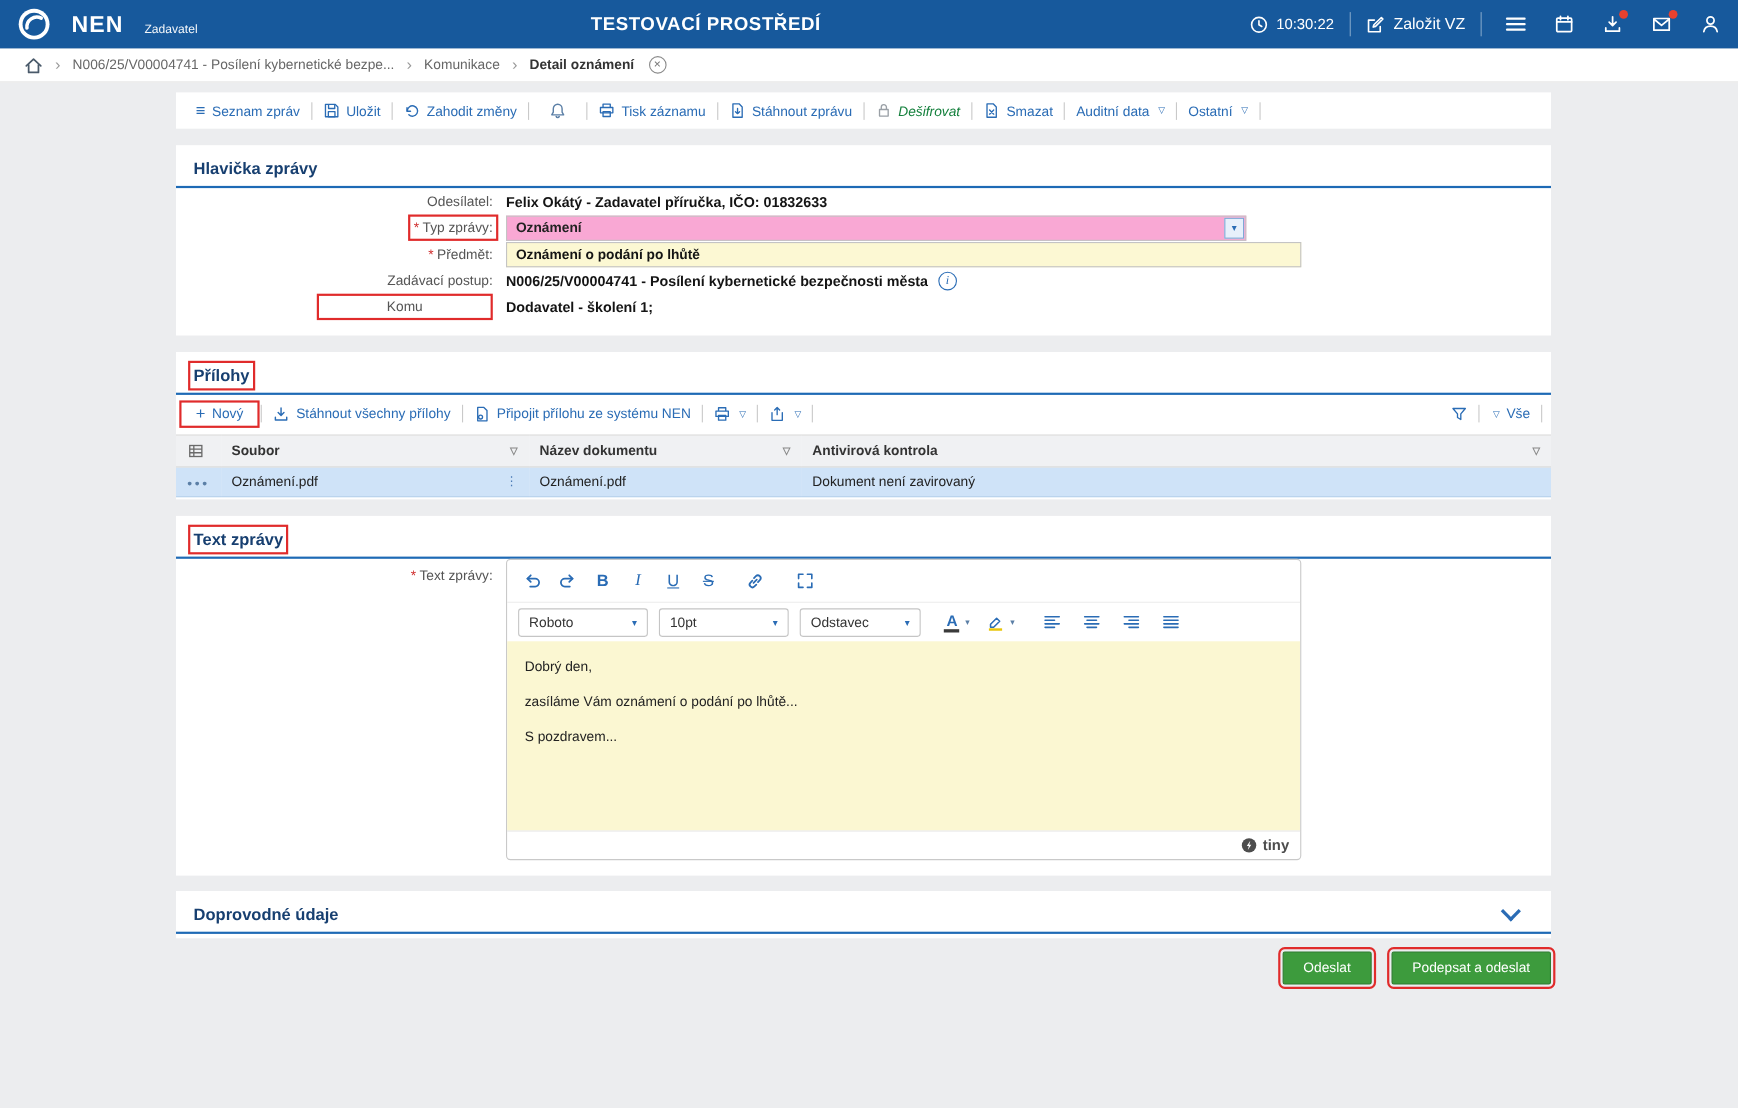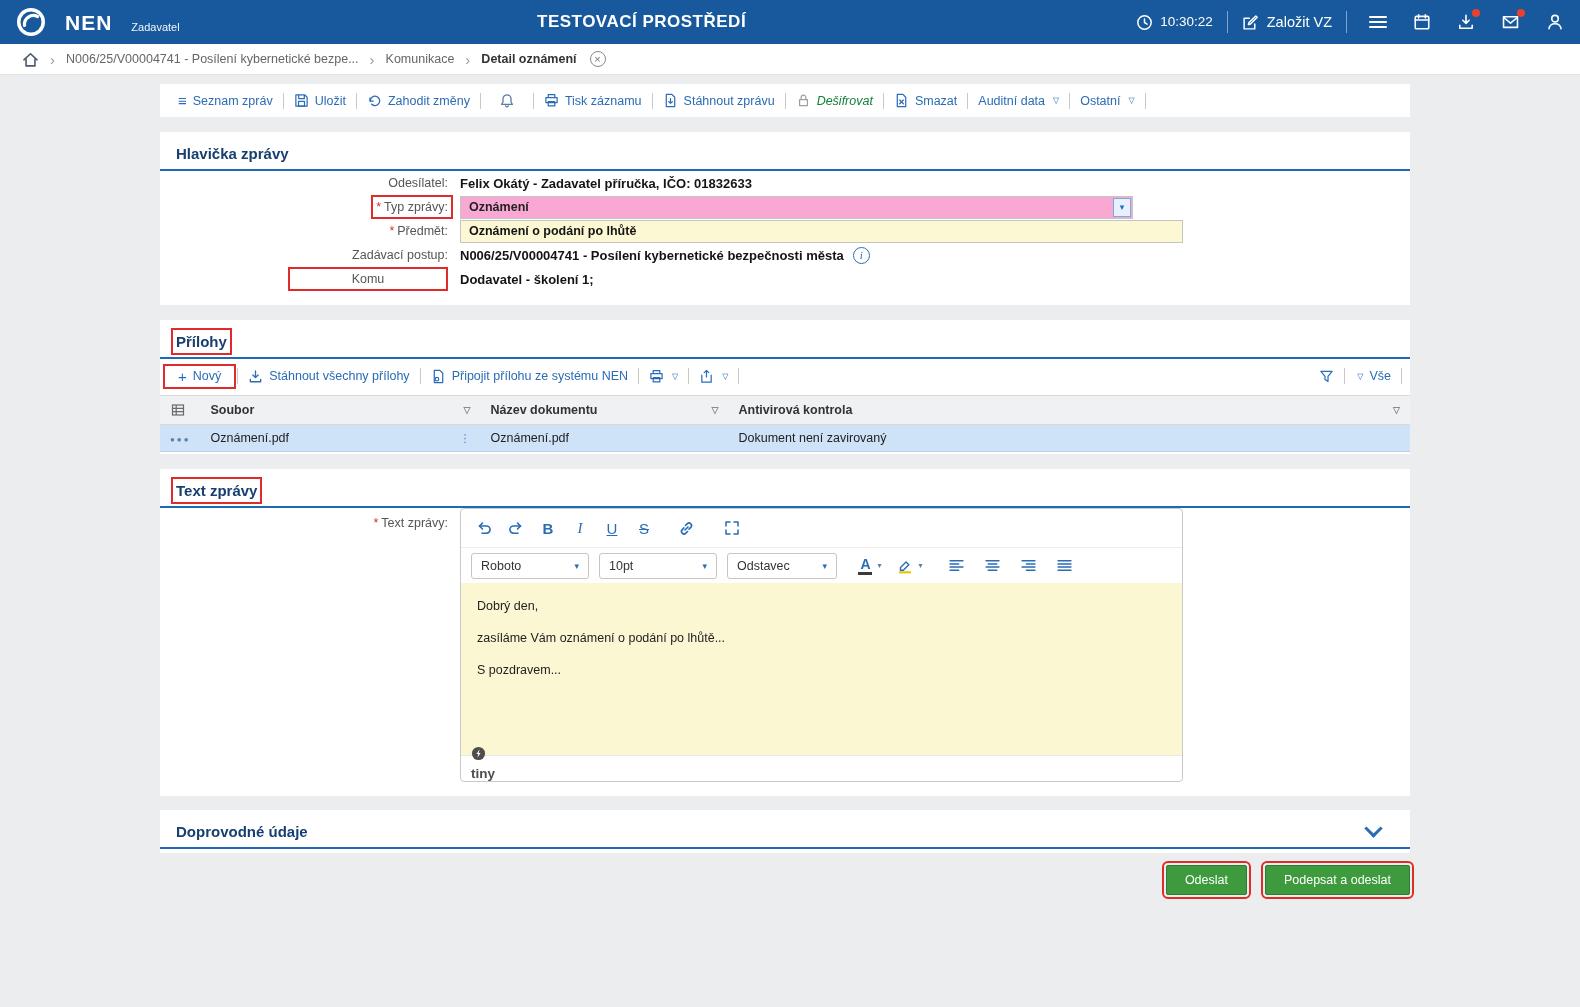--- a/index.html
+++ b/index.html
@@ -102,7 +102,7 @@
   .align-group { display:flex; gap:6px; margin-left:6px; }
   .ed-content { background:#fbf7d2; height:172px; padding:14px 16px; font-size:12.5px; color:#222; line-height:1.45; cursor:text; }
   .ed-content p { margin:0 0 14px; }
-  .ed-footer { height:26px; border-top:1px solid #e8e8e8; display:flex; align-items:flex-start; justify-content:flex-end; padding:0 10px; gap:5px;flex-direction:column; }
+  .ed-footer { height:26px; border-top:1px solid #e8e8e8; display:flex; align-items:center; justify-content:flex-end; padding:0 10px; gap:5px; }
   .tiny-name { font-weight:bold; font-size:13.5px; color:#4d4d4d; }
 
   

